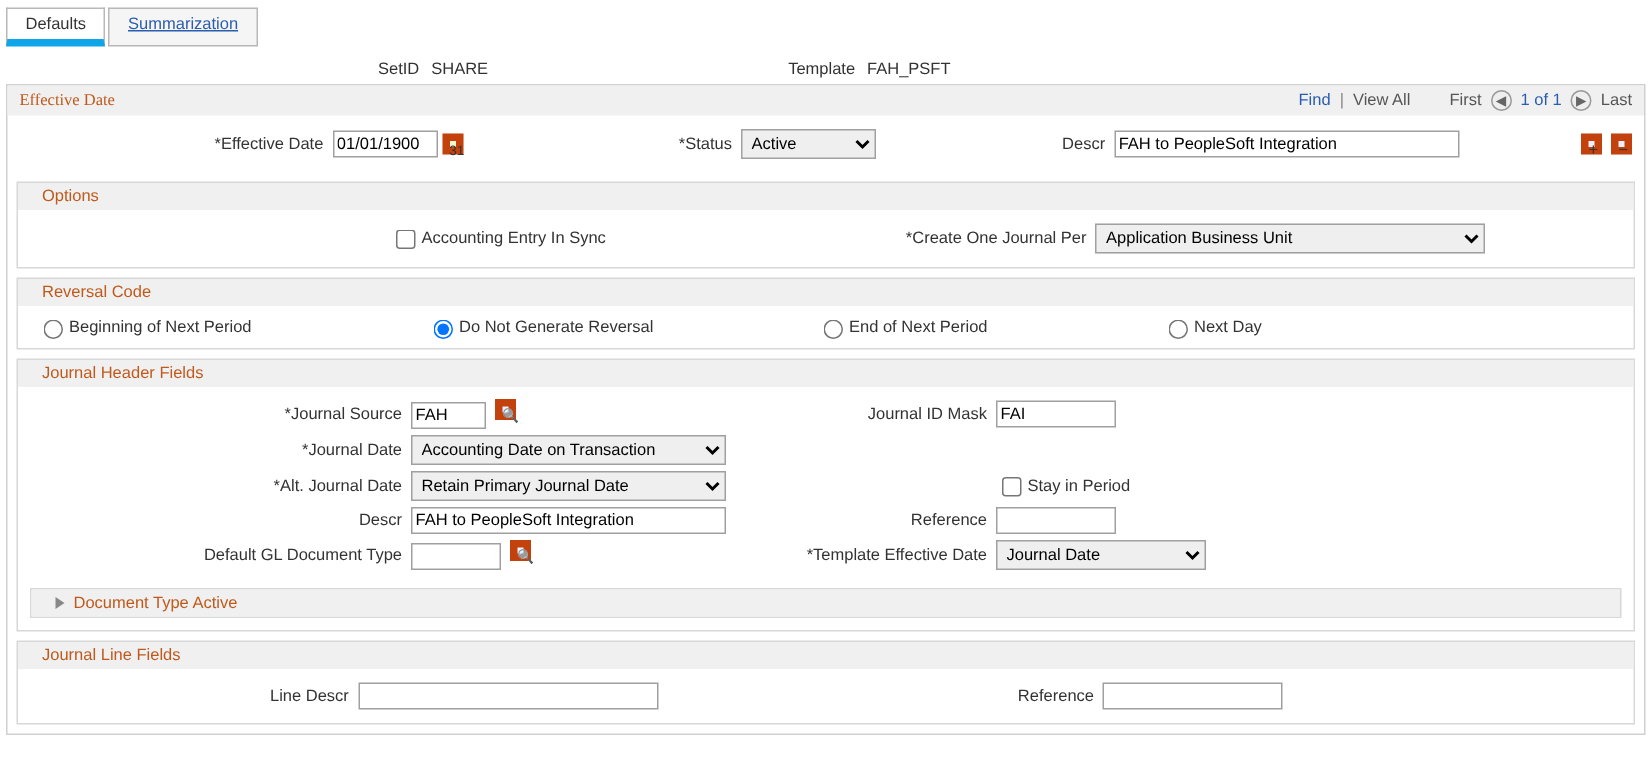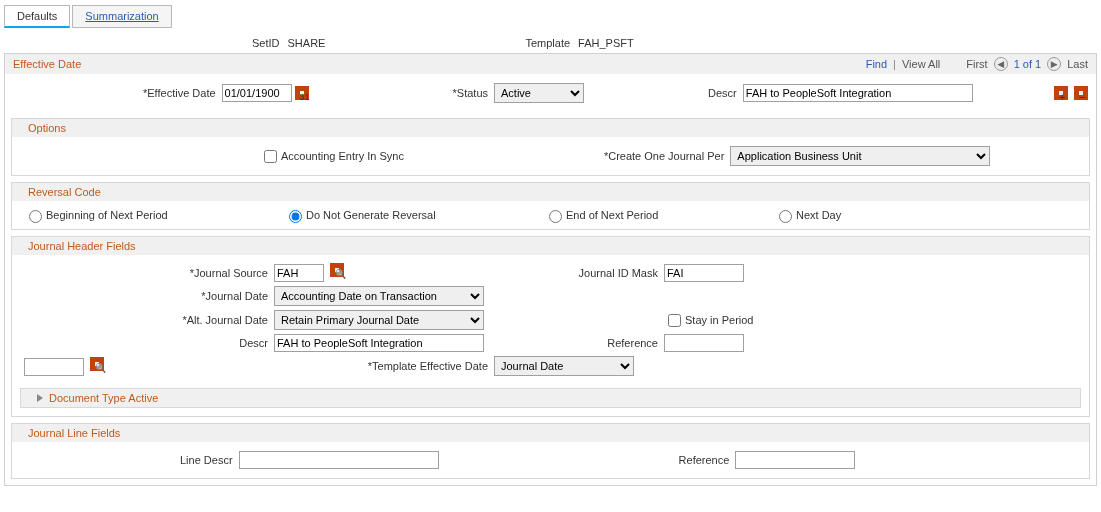--- a/index.html
+++ b/index.html
@@ -29,7 +29,7 @@
   }
   .tab.active {
     background: #fff;
-    border-bottom: 2px solid #0ea5e9;
+    border-bottom: 5px solid #0ea5e9;
     color: #333;
     font-weight: normal;
   }

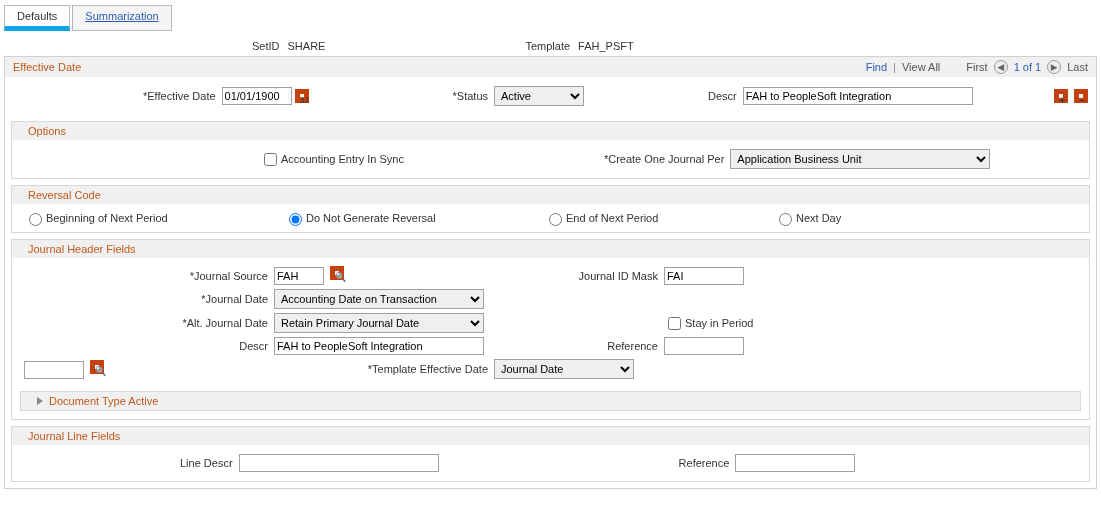--- a/index.html
+++ b/index.html
@@ -62,7 +62,7 @@
     align-items: center;
     justify-content: space-between;
   }
-  .section-hdr .title { color: #c05a1c; }
+  .section-hdr .title { color: #c05a1c; font-family: Liberation Serif, serif; }
   .toolbar { display: flex; align-items: center; gap: 6px; font-size: 11px; }
   .toolbar a.link { color: #2a5db0; text-decoration: none; cursor: pointer; }
   .toolbar span.sep { color: #888; }

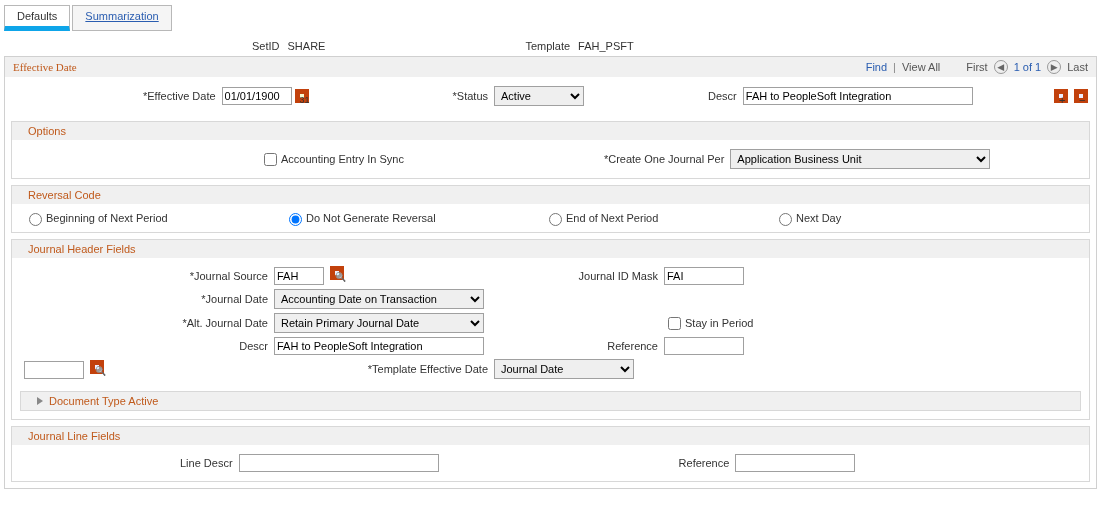--- a/index.html
+++ b/index.html
@@ -252,6 +252,7 @@
       <span class="flabel">Reference</span>
       <div><input type="text" style="width: 80px;" value=""></div>
 
+      <span class="flabel">Default GL Document Type</span>
       <div>
         <input type="text" style="width: 60px;" value="">
         <span class="lookup-icon">🔍</span>

